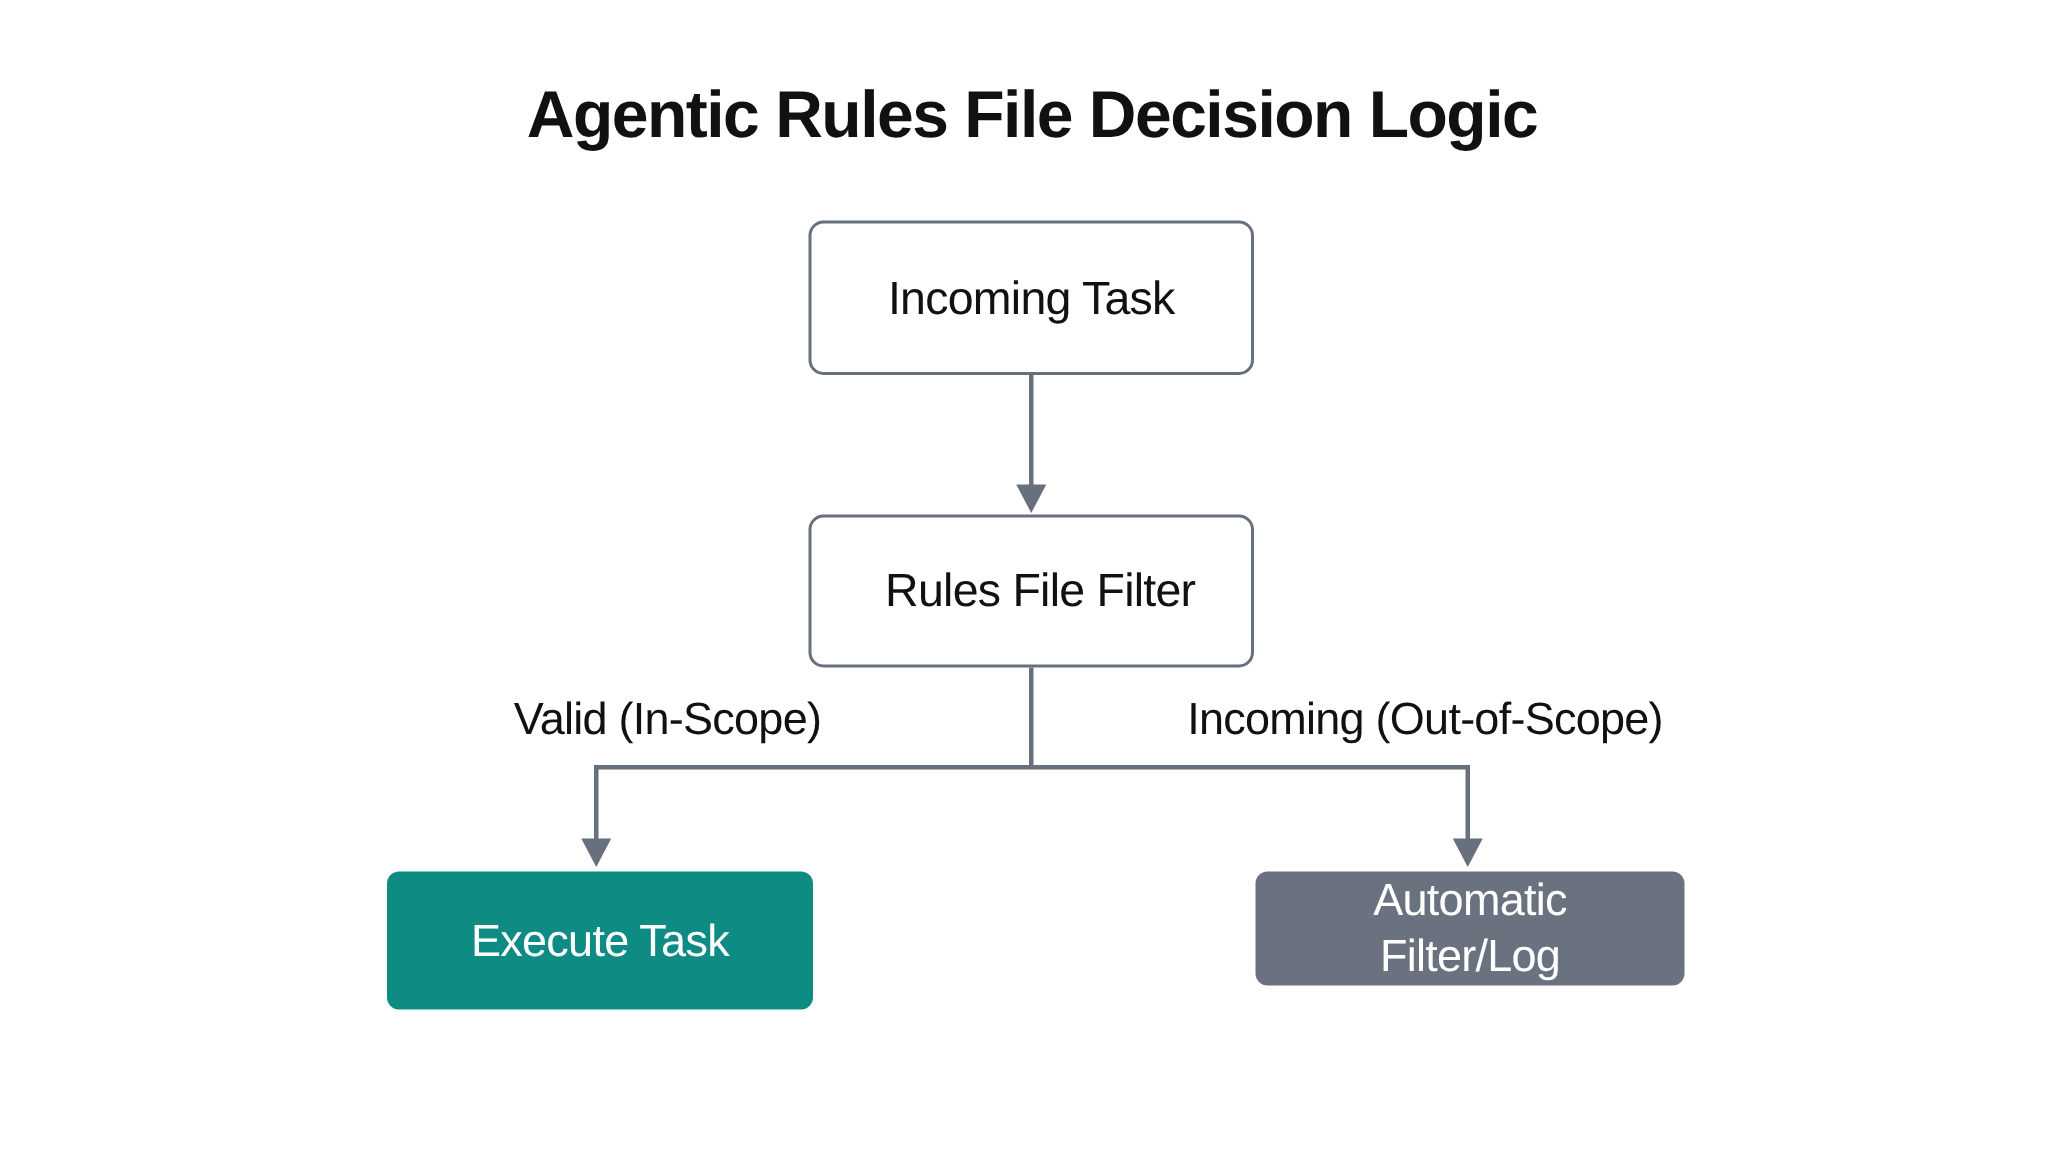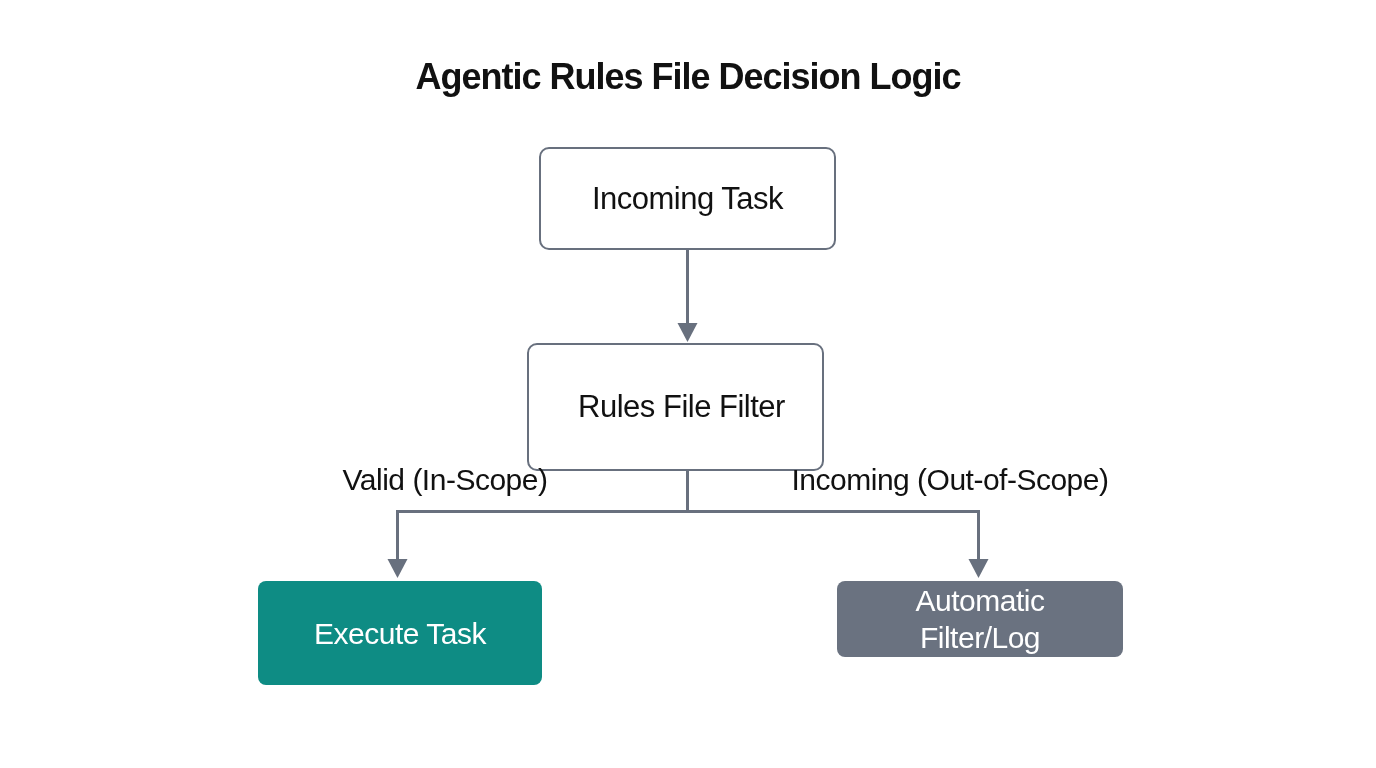--- a/index.html
+++ b/index.html
@@ -21,7 +21,7 @@
     top: 48px;
     width: 100%;
     text-align: center;
-    font-size: 36px;
+    font-size: 44px;
     line-height: 58px;
     font-weight: bold;
     letter-spacing: -1px;

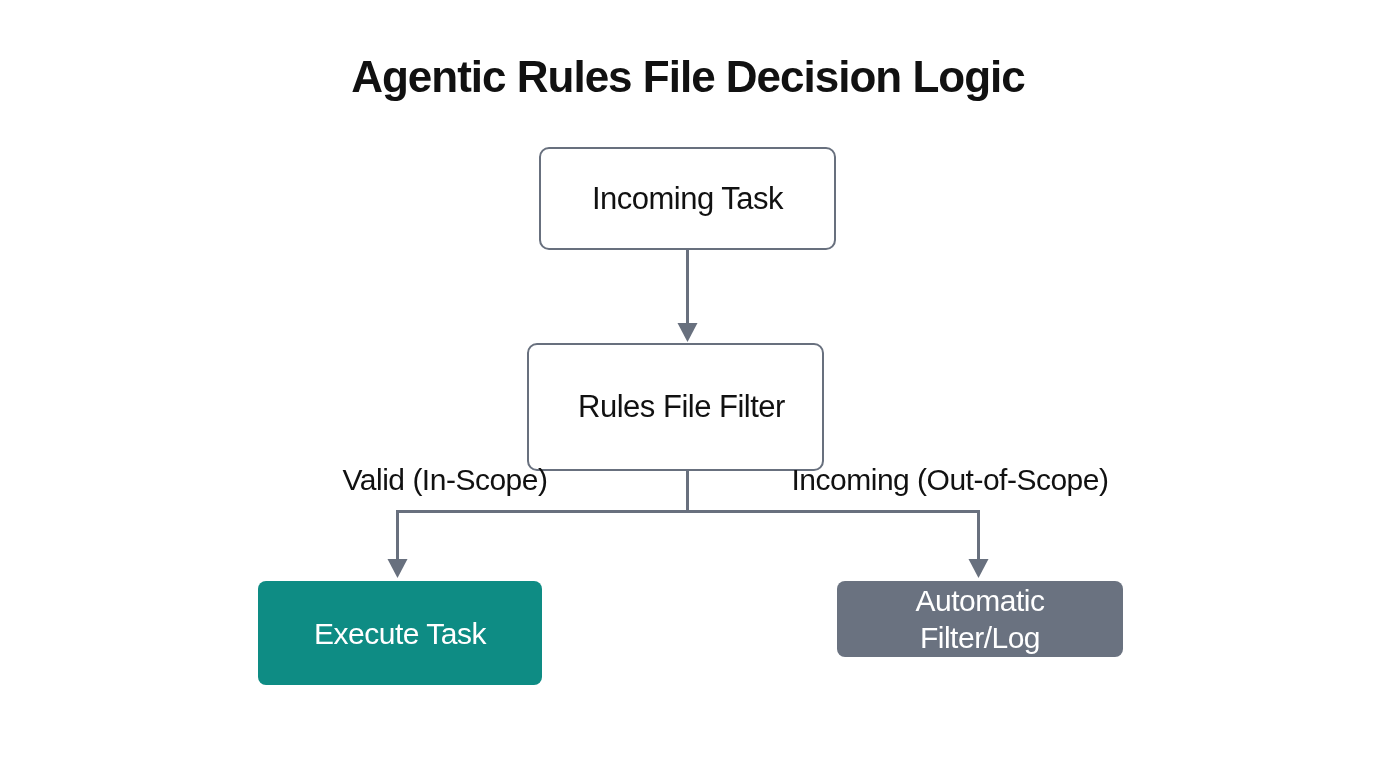--- a/index.html
+++ b/index.html
@@ -62,7 +62,7 @@
     color: var(--node-text, #111111);
   }
   .node--incoming { left: 539px; top: 147px; width: 297px; height: 103px; }
-  .node--filter   { left: 527px; top: 343px; width: 297px; height: 128px; padding-left: 12px; }
+  .node--filter   { left: 539px; top: 343px; width: 297px; height: 102px; padding-left: 12px; }
   .node--leaf {
     border: none;
     border-radius: 8px;

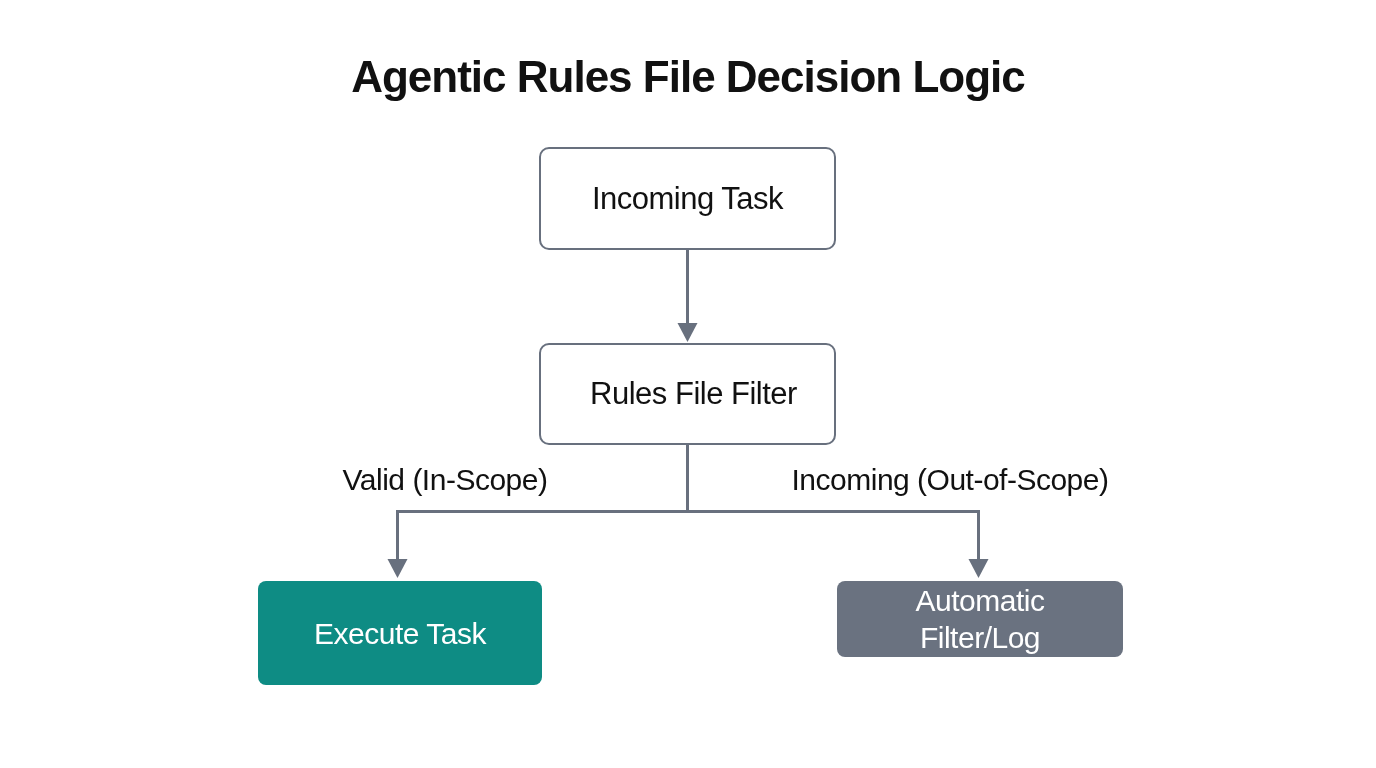--- a/index.html
+++ b/index.html
@@ -71,7 +71,7 @@
     letter-spacing: -0.5px;
     color: var(--leaf-text, #ffffff);
   }
-  .node--execute { left: 258px; top: 581px; width: 284px; height: 104px; background: var(--execute-bg, #0e8c84); }
+  .node--execute { left: 258px; top: 581px; width: 284px; height: 92px; background: var(--execute-bg, #0e8c84); }
   .node--block   { left: 837px; top: 581px; width: 286px; height: 76px; background: var(--block-bg, #6a7280); }
   .branch-label {
     position: absolute;

